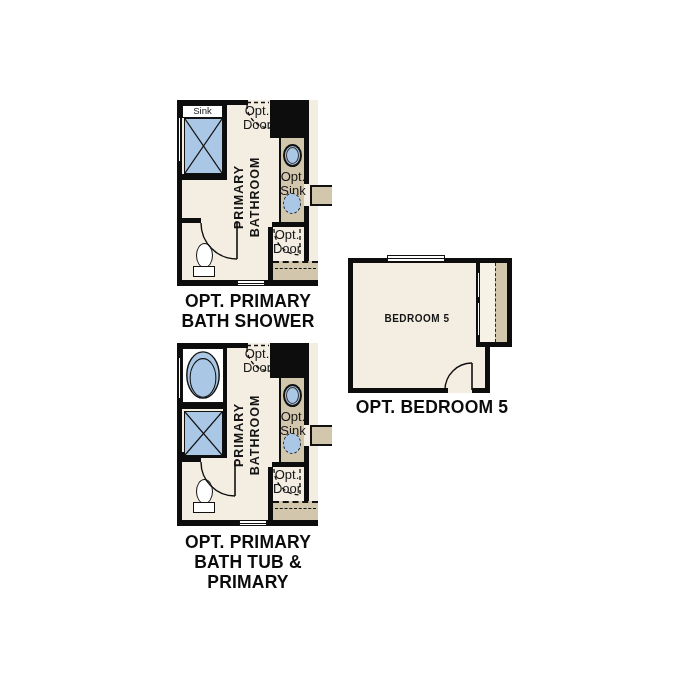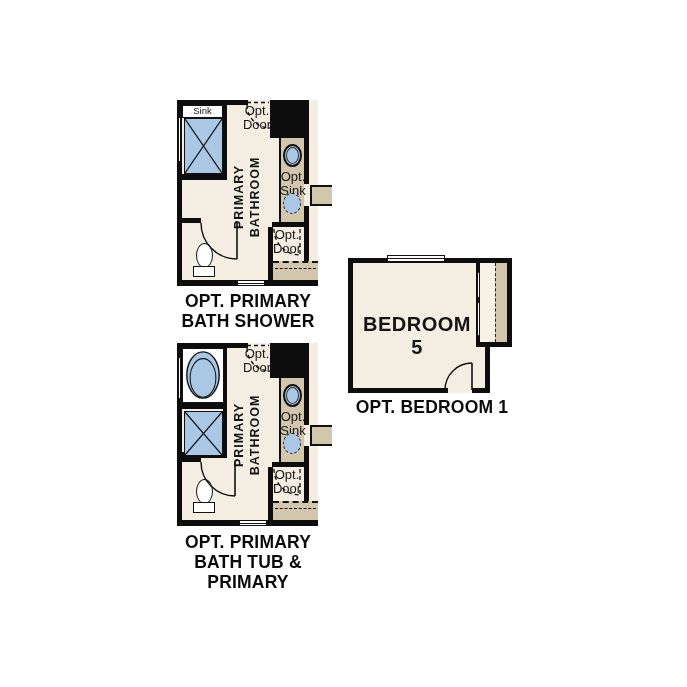--- a/index.html
+++ b/index.html
@@ -14,7 +14,7 @@
   .lbl    { position:absolute; font-size:13px; line-height:1.1; text-align:center; color:#161616; }
   .roomlbl{ position:absolute; font-weight:bold; font-size:12.5px; letter-spacing:1px; line-height:1.3;
             text-align:center; color:#141414; transform:rotate(-90deg); }
-  .bedlbl { position:absolute; font-weight:bold; font-size:20px; letter-spacing:.5px; text-align:center; color:#141414; }
+  .bedlbl { position:absolute; font-weight:bold; font-size:10px; letter-spacing:.5px; text-align:center; color:#141414; }
   .cap    { position:absolute; font-weight:bold; font-size:17.5px; line-height:1.13; letter-spacing:.2px;
             text-align:center; color:#0b0b0b; white-space:nowrap; }
   .sink   { position:absolute; border-radius:50%; background:#aac8e6; border:2px solid #111; }

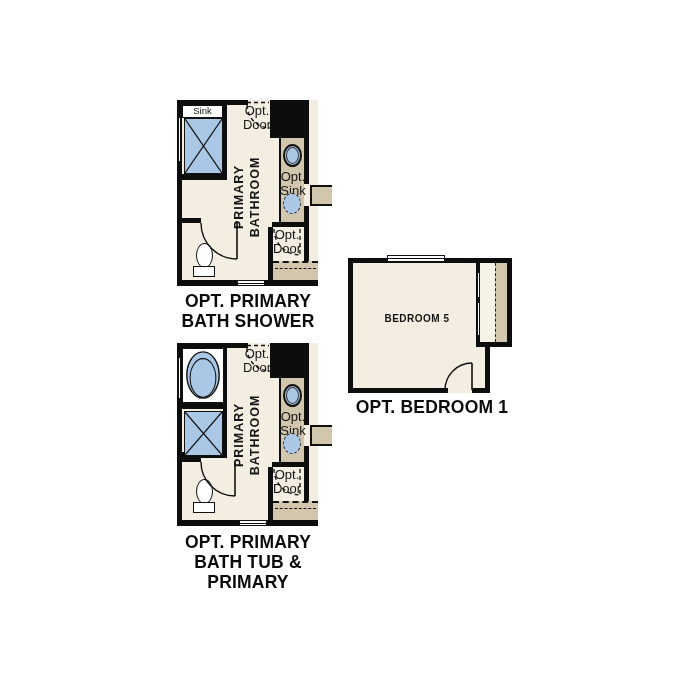--- a/index.html
+++ b/index.html
@@ -227,7 +227,7 @@
   </div>
 
   <div class="cap" style="left:0;top:146px;width:168px;">
-    <div>OPT. BEDROOM 1</div>
+    <div>OPT. BEDROOM 5</div>
   </div>
 </div>
 

